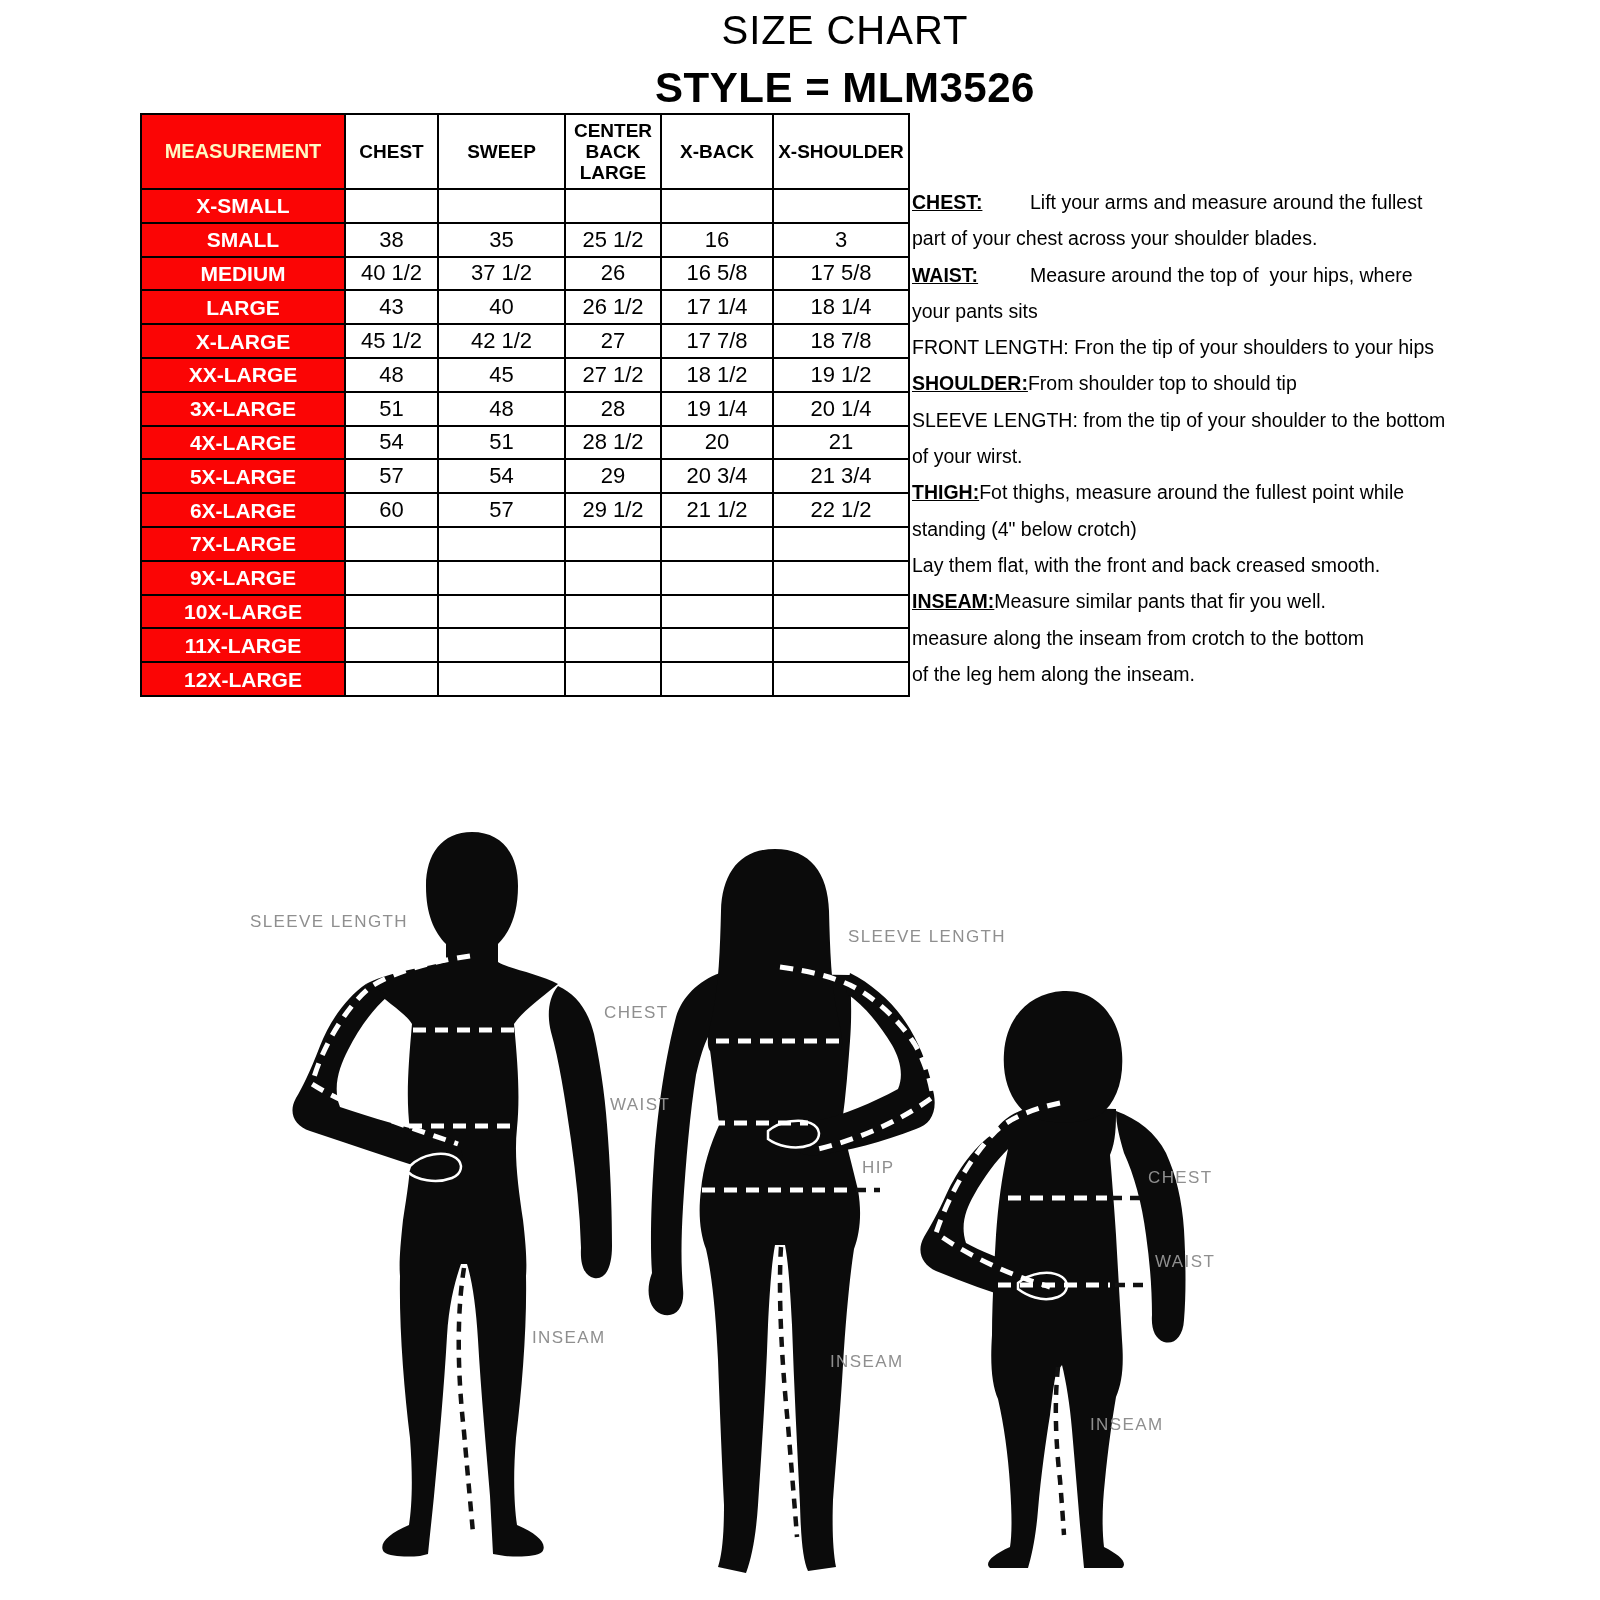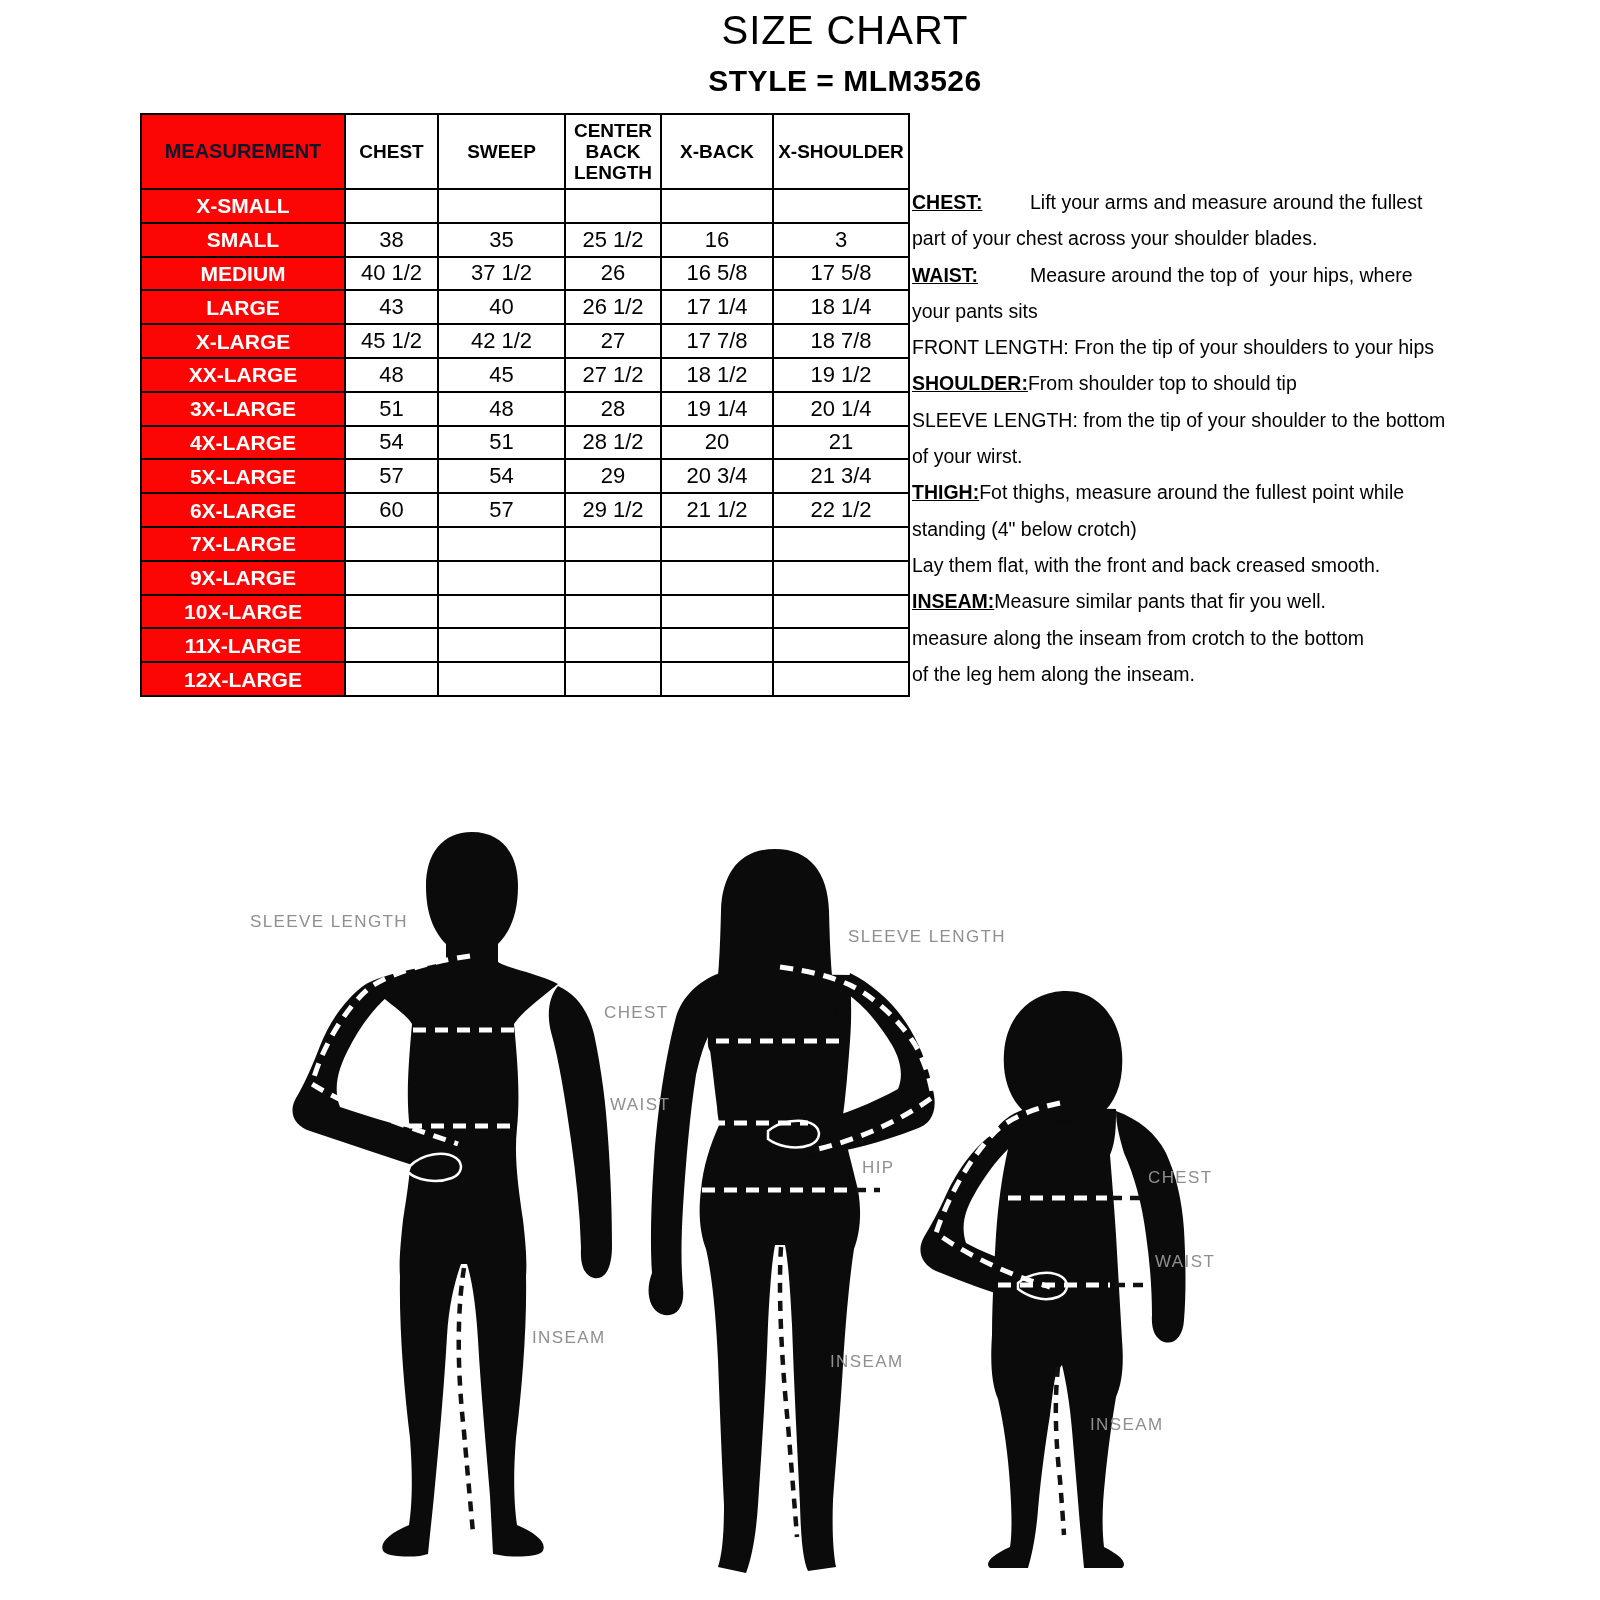--- a/index.html
+++ b/index.html
@@ -17,7 +17,7 @@
   }
   .title2{
     position:absolute;top:64px;left:845px;transform:translateX(-50%);
-    font-size:30px;font-weight:700;letter-spacing:0.5px;white-space:nowrap;
+    font-size:42px;font-weight:700;letter-spacing:0.5px;white-space:nowrap;
   }
 
   

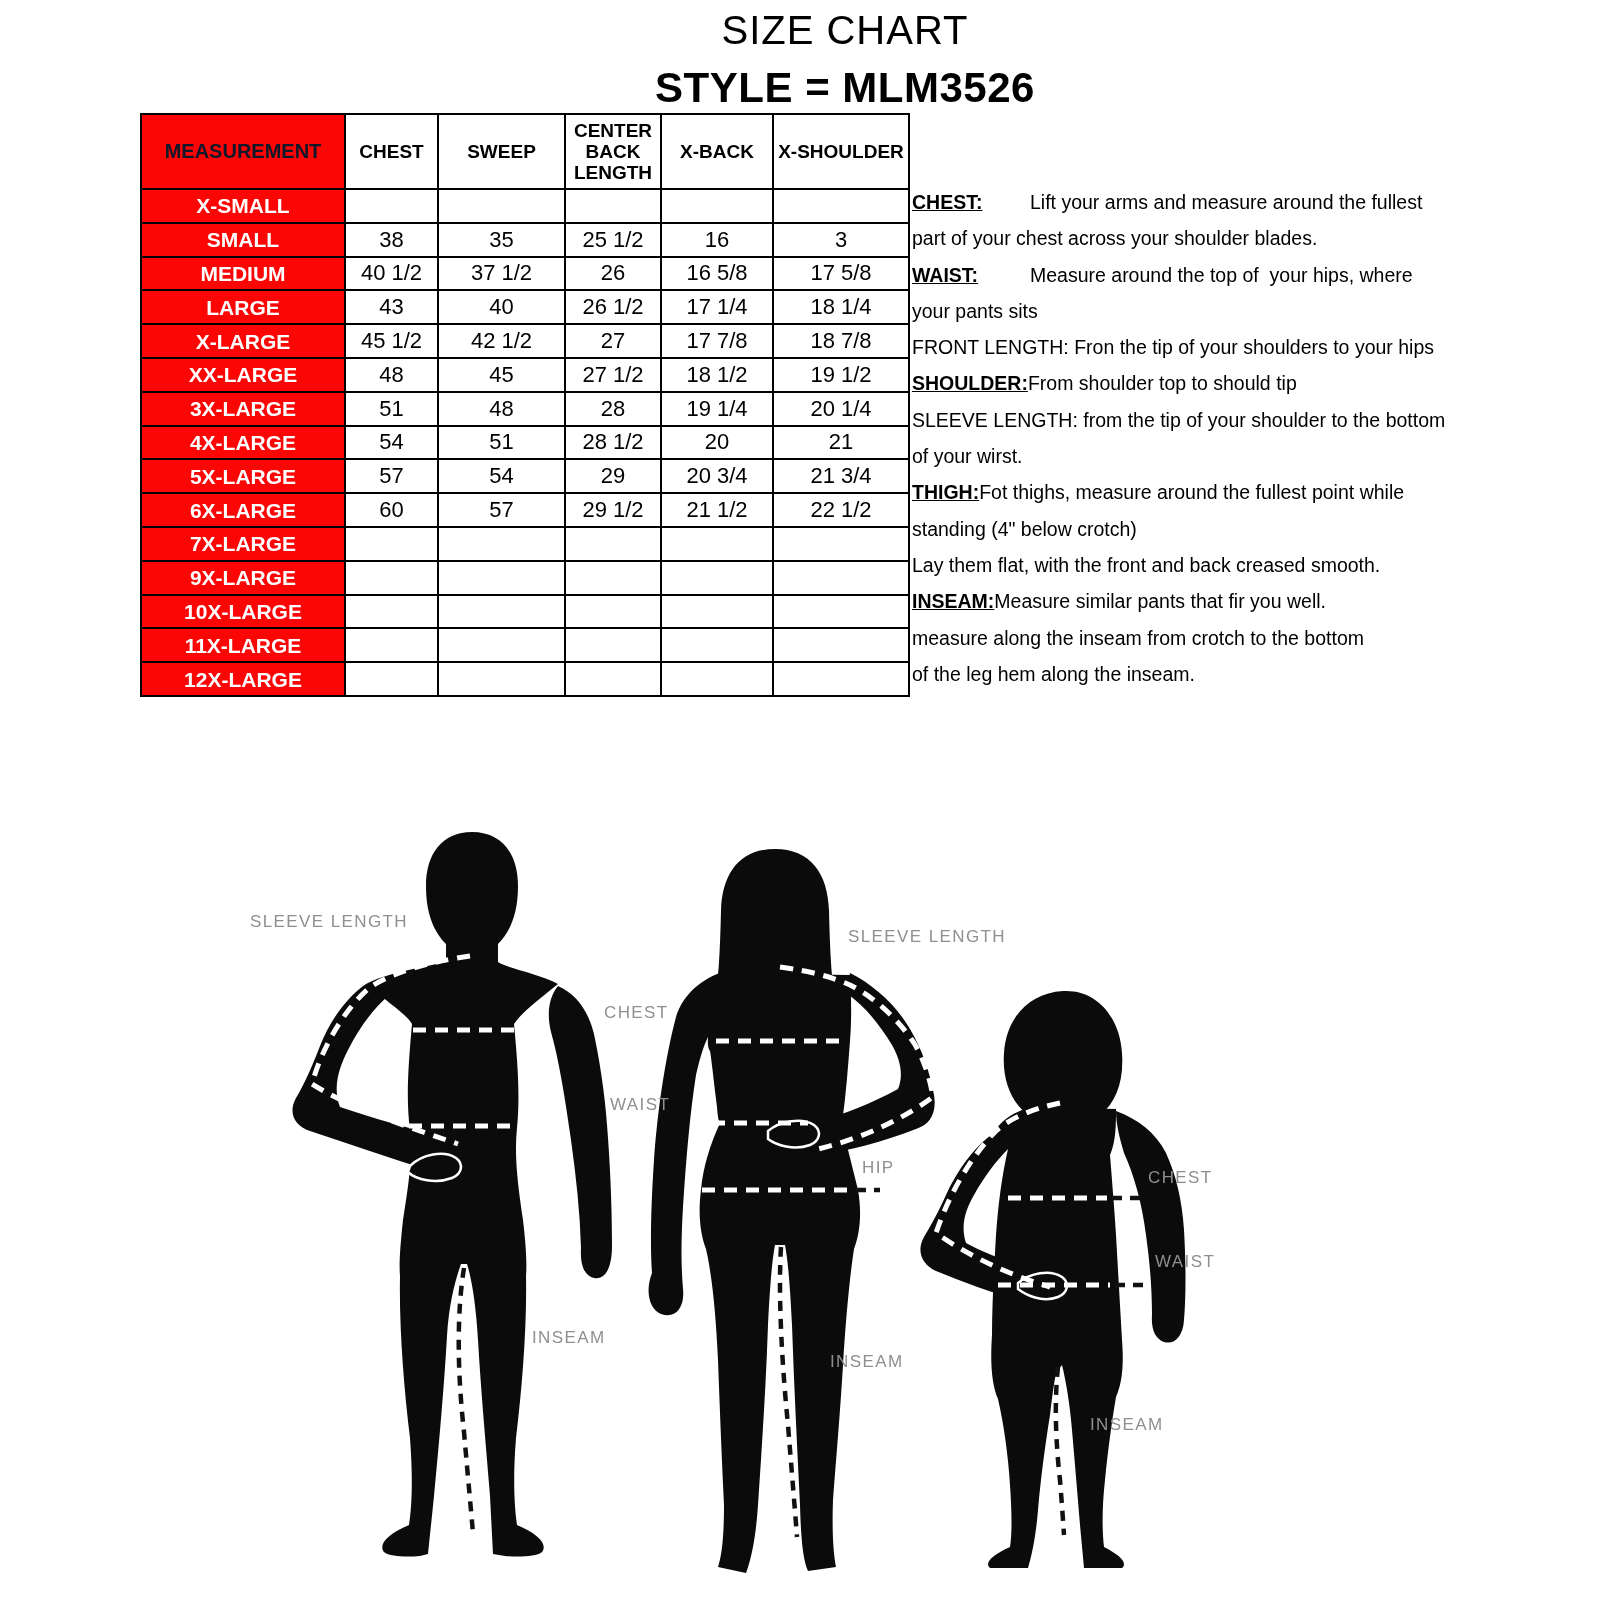--- a/index.html
+++ b/index.html
@@ -83,7 +83,7 @@
           <th class="measurement-head">MEASUREMENT</th>
           <th>CHEST</th>
           <th>SWEEP</th>
-          <th>CENTER BACK LENGTH</th>
+          <th>CENTER BACK LARGE</th>
           <th>X-BACK</th>
           <th>X-SHOULDER</th>
         </tr>

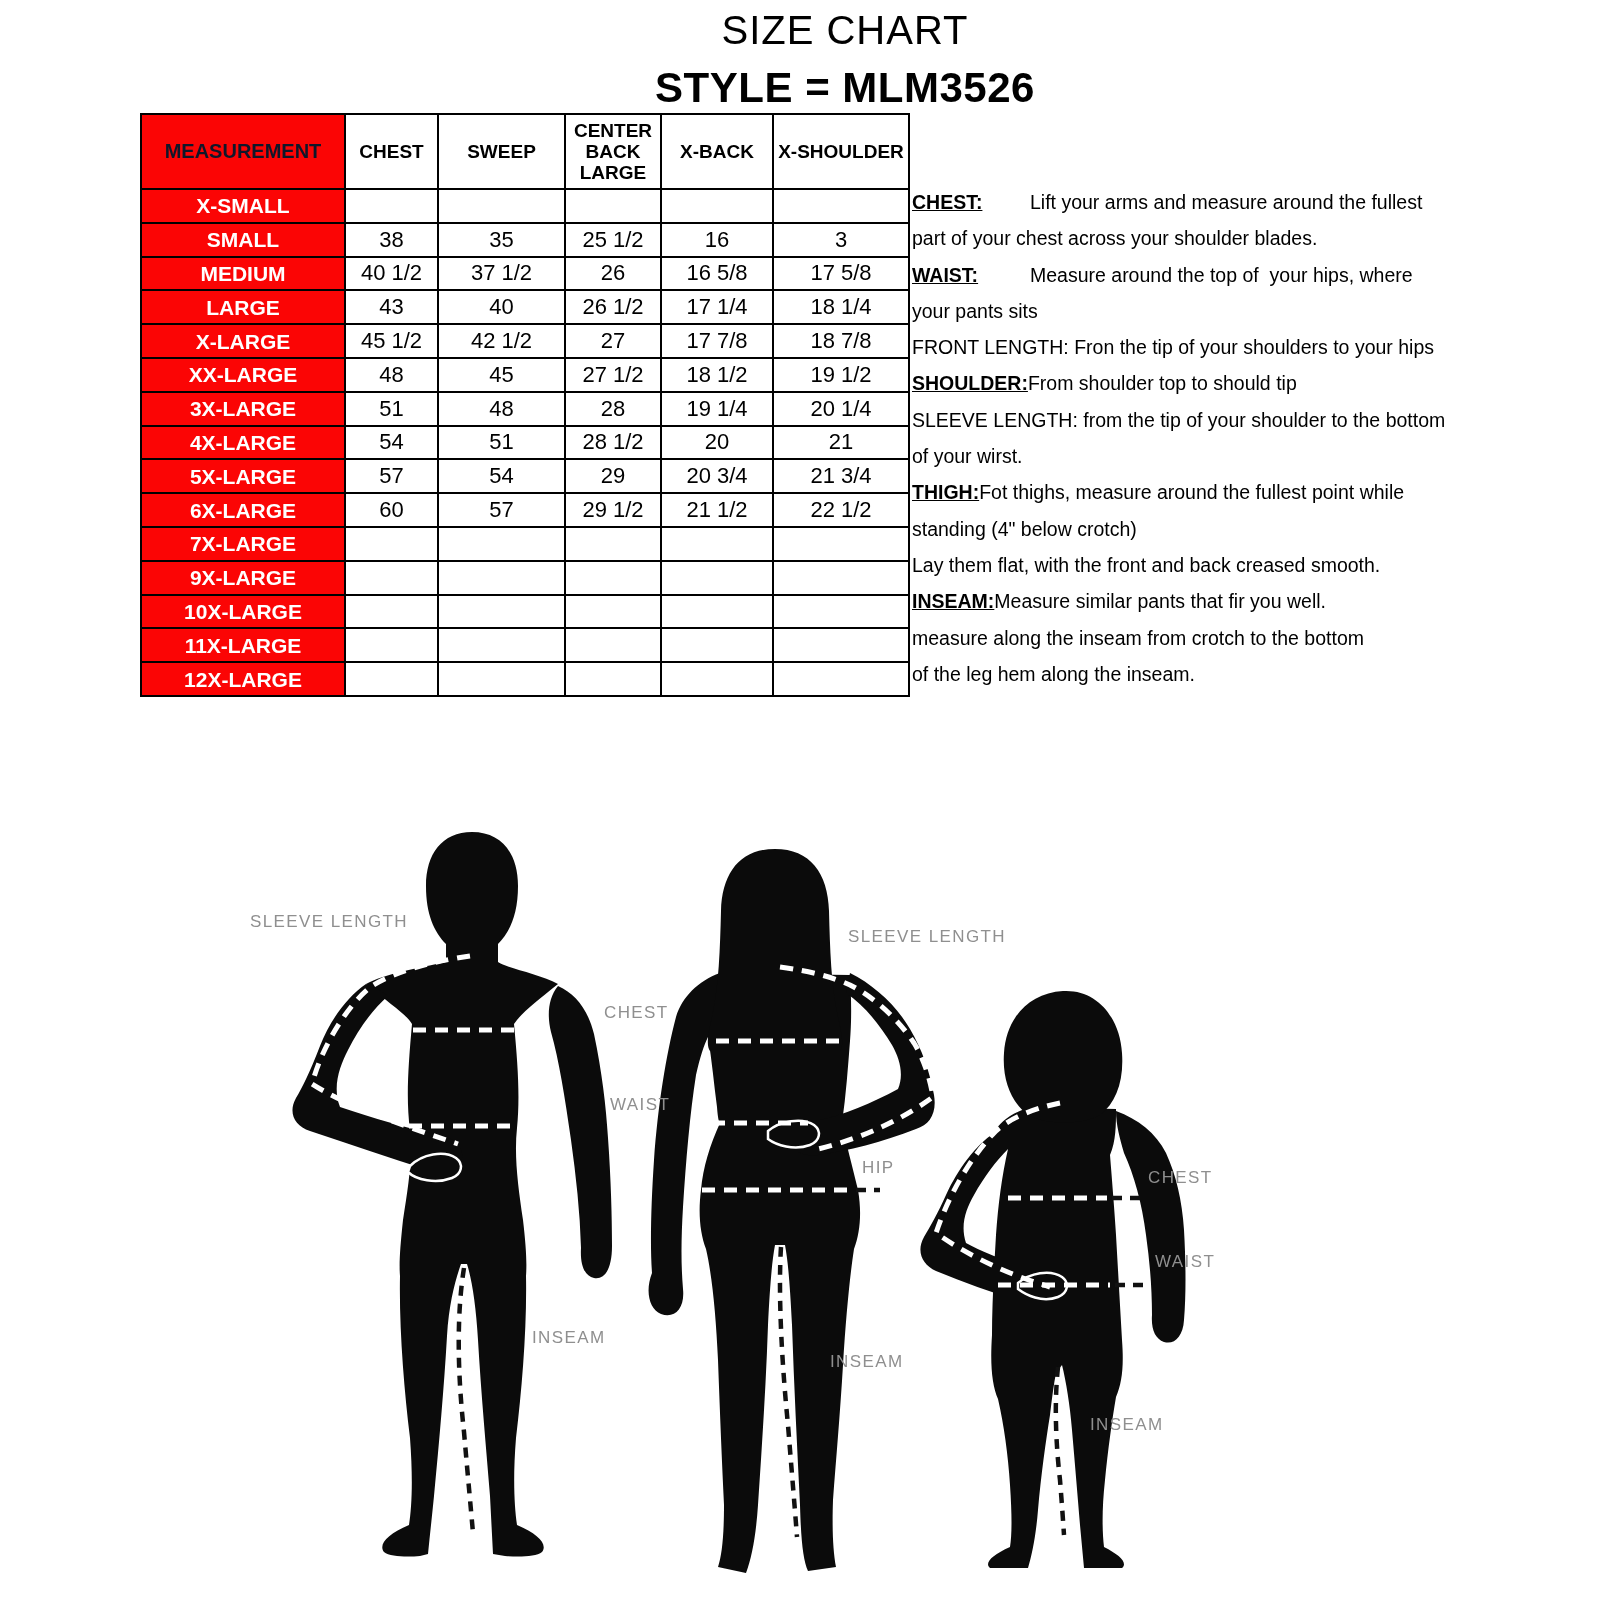--- a/index.html
+++ b/index.html
@@ -33,7 +33,7 @@
     height:73px;font-size:19px;font-weight:700;line-height:1.12;background:#fff;
   }
   table.size-table th.measurement-head{
-    background:var(--red,#fb0505);color:#0f172a;font-size:20px;
+    background:var(--red,#fb0505);color:#fef9c3;font-size:20px;
   }
   table.size-table td{height:31.8px;font-size:22px;line-height:1;}
   table.size-table td.size-cell{

